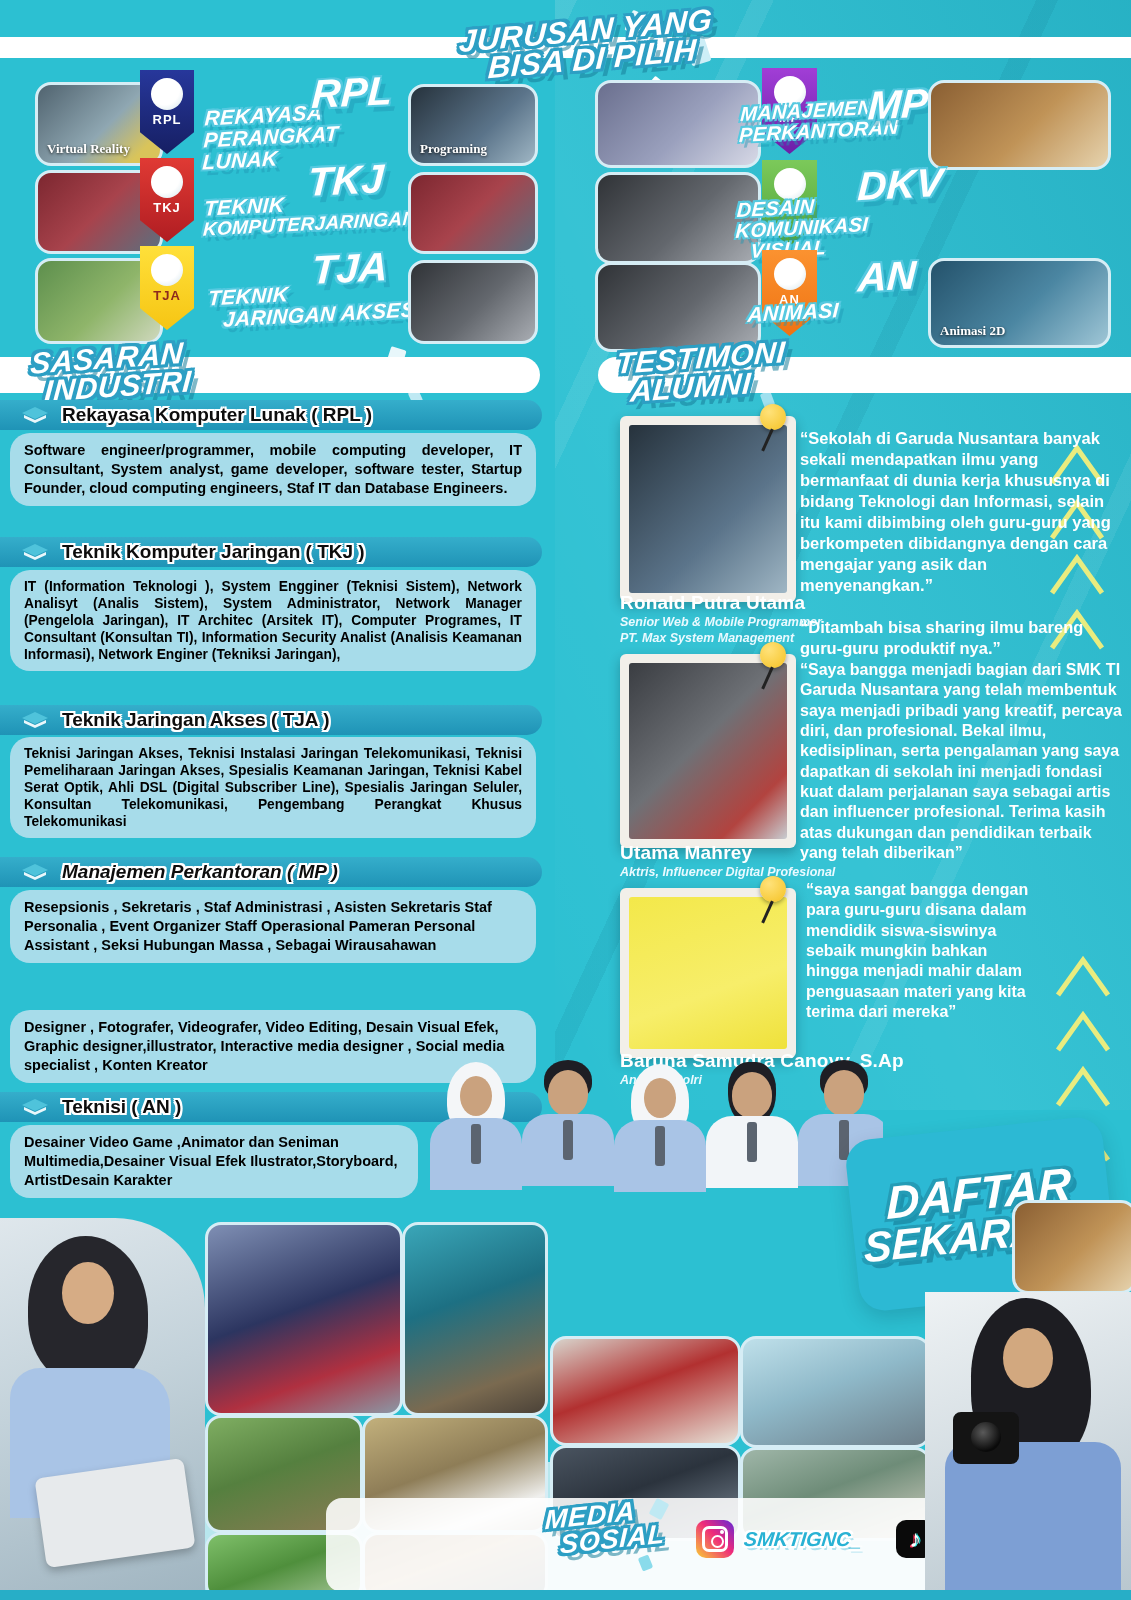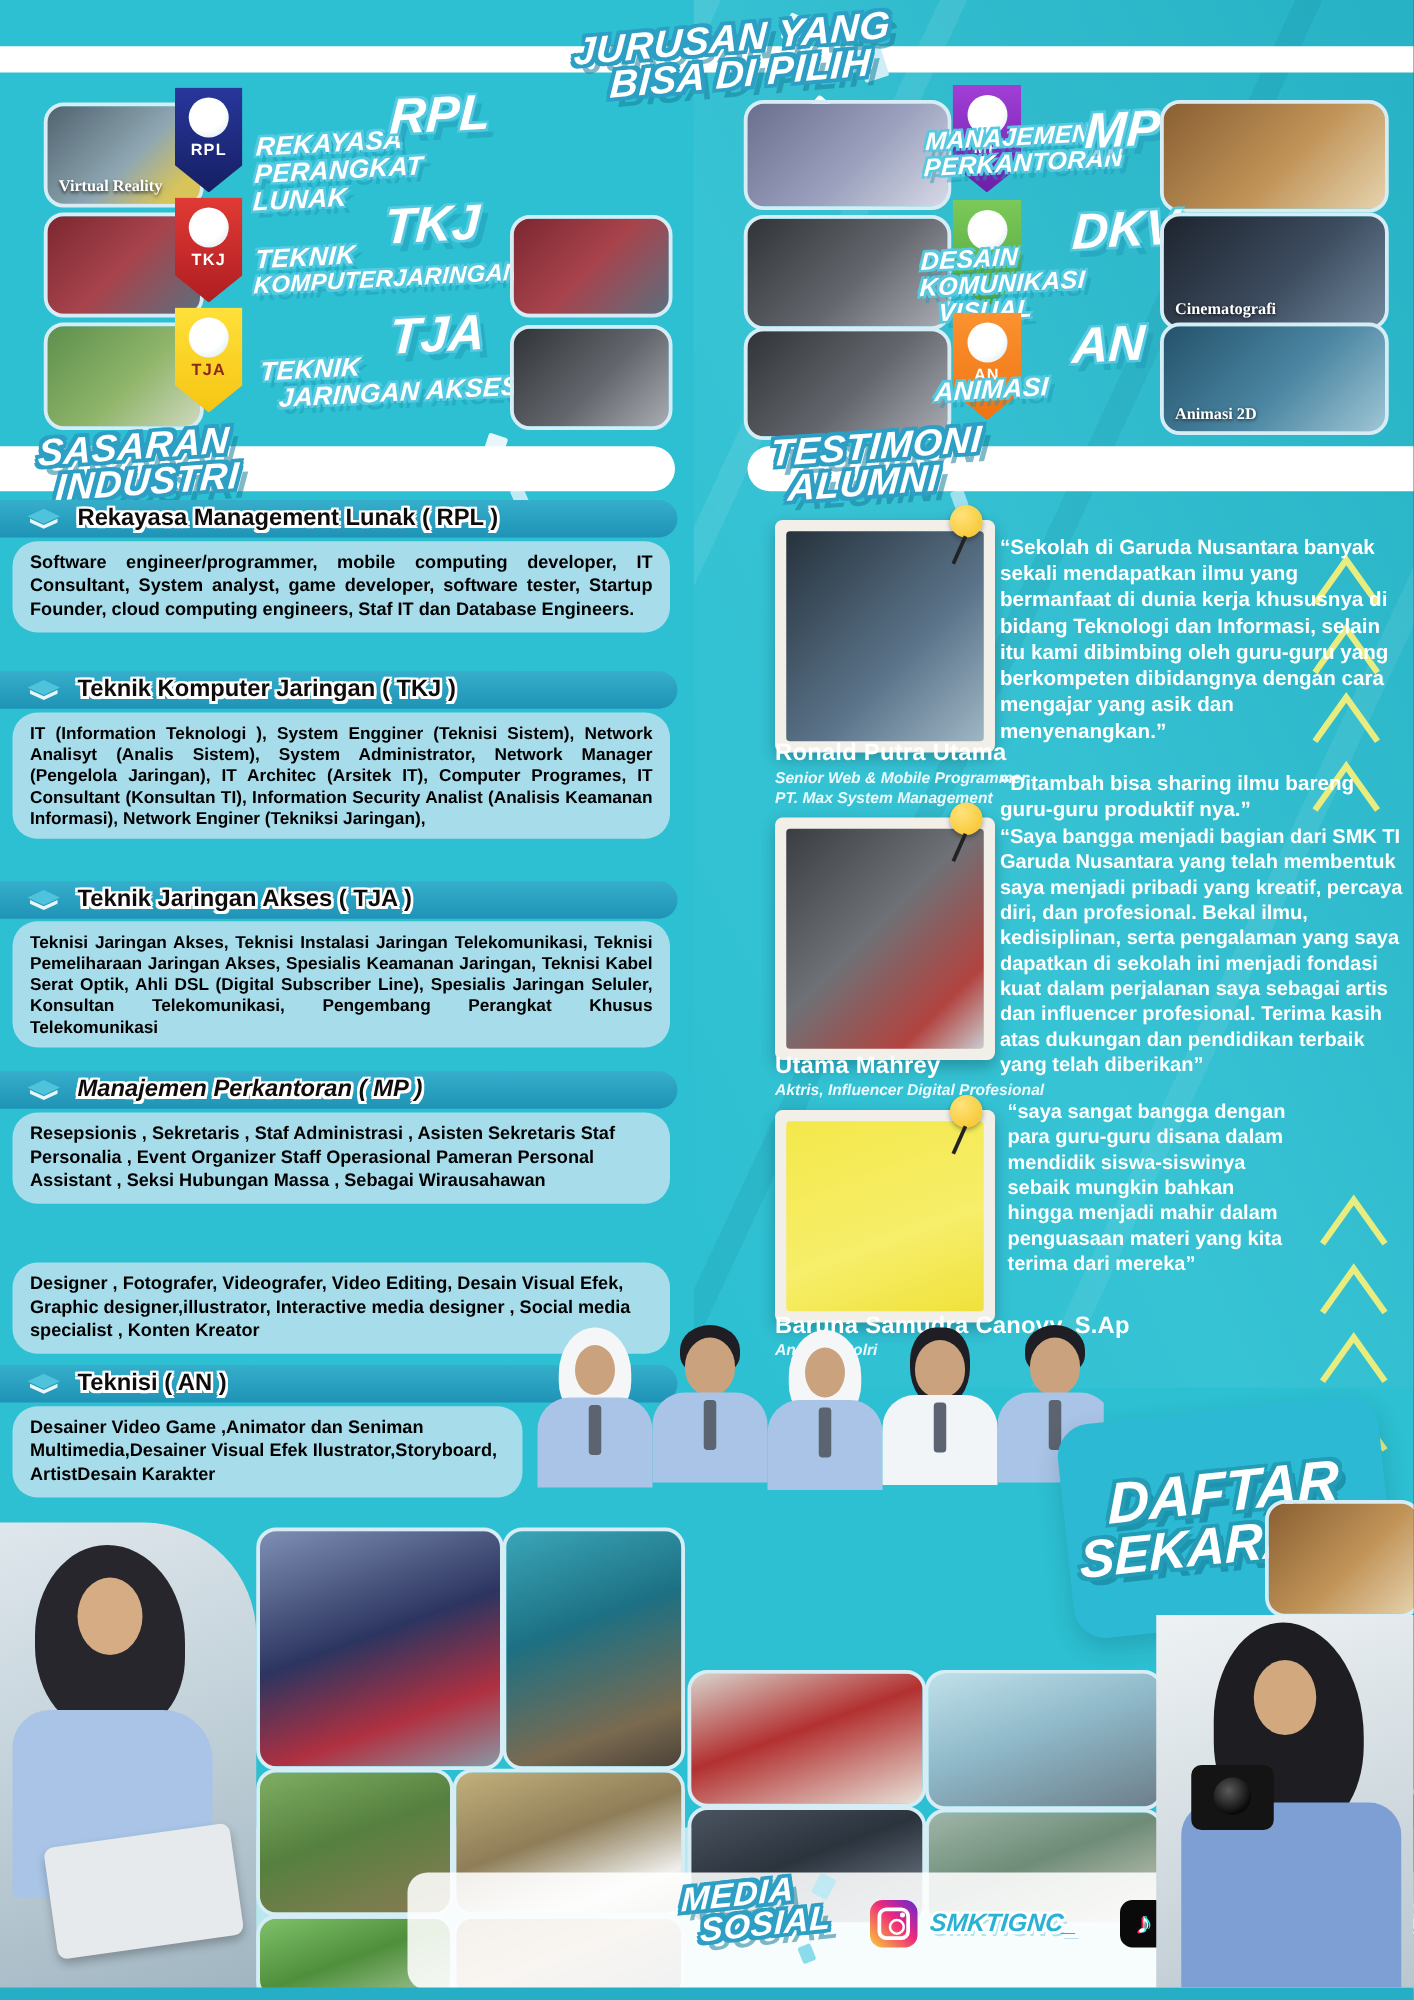--- a/index.html
+++ b/index.html
@@ -157,6 +157,9 @@
     <span class="l">PERANGKAT LUNAK</span>
   </div>
   <div class="codebig" style="left:312px;top:70px;">RPL</div>
+  <div class="ph fr g2" style="left:408px;top:84px;width:124px;height:76px;">
+    <span class="cap">Programing</span>
+  </div>
 
   <div class="ph fr g3" style="left:35px;top:170px;width:122px;height:78px;"></div>
   <div class="shield b-tkj" style="left:140px;top:158px;width:54px;height:84px;">

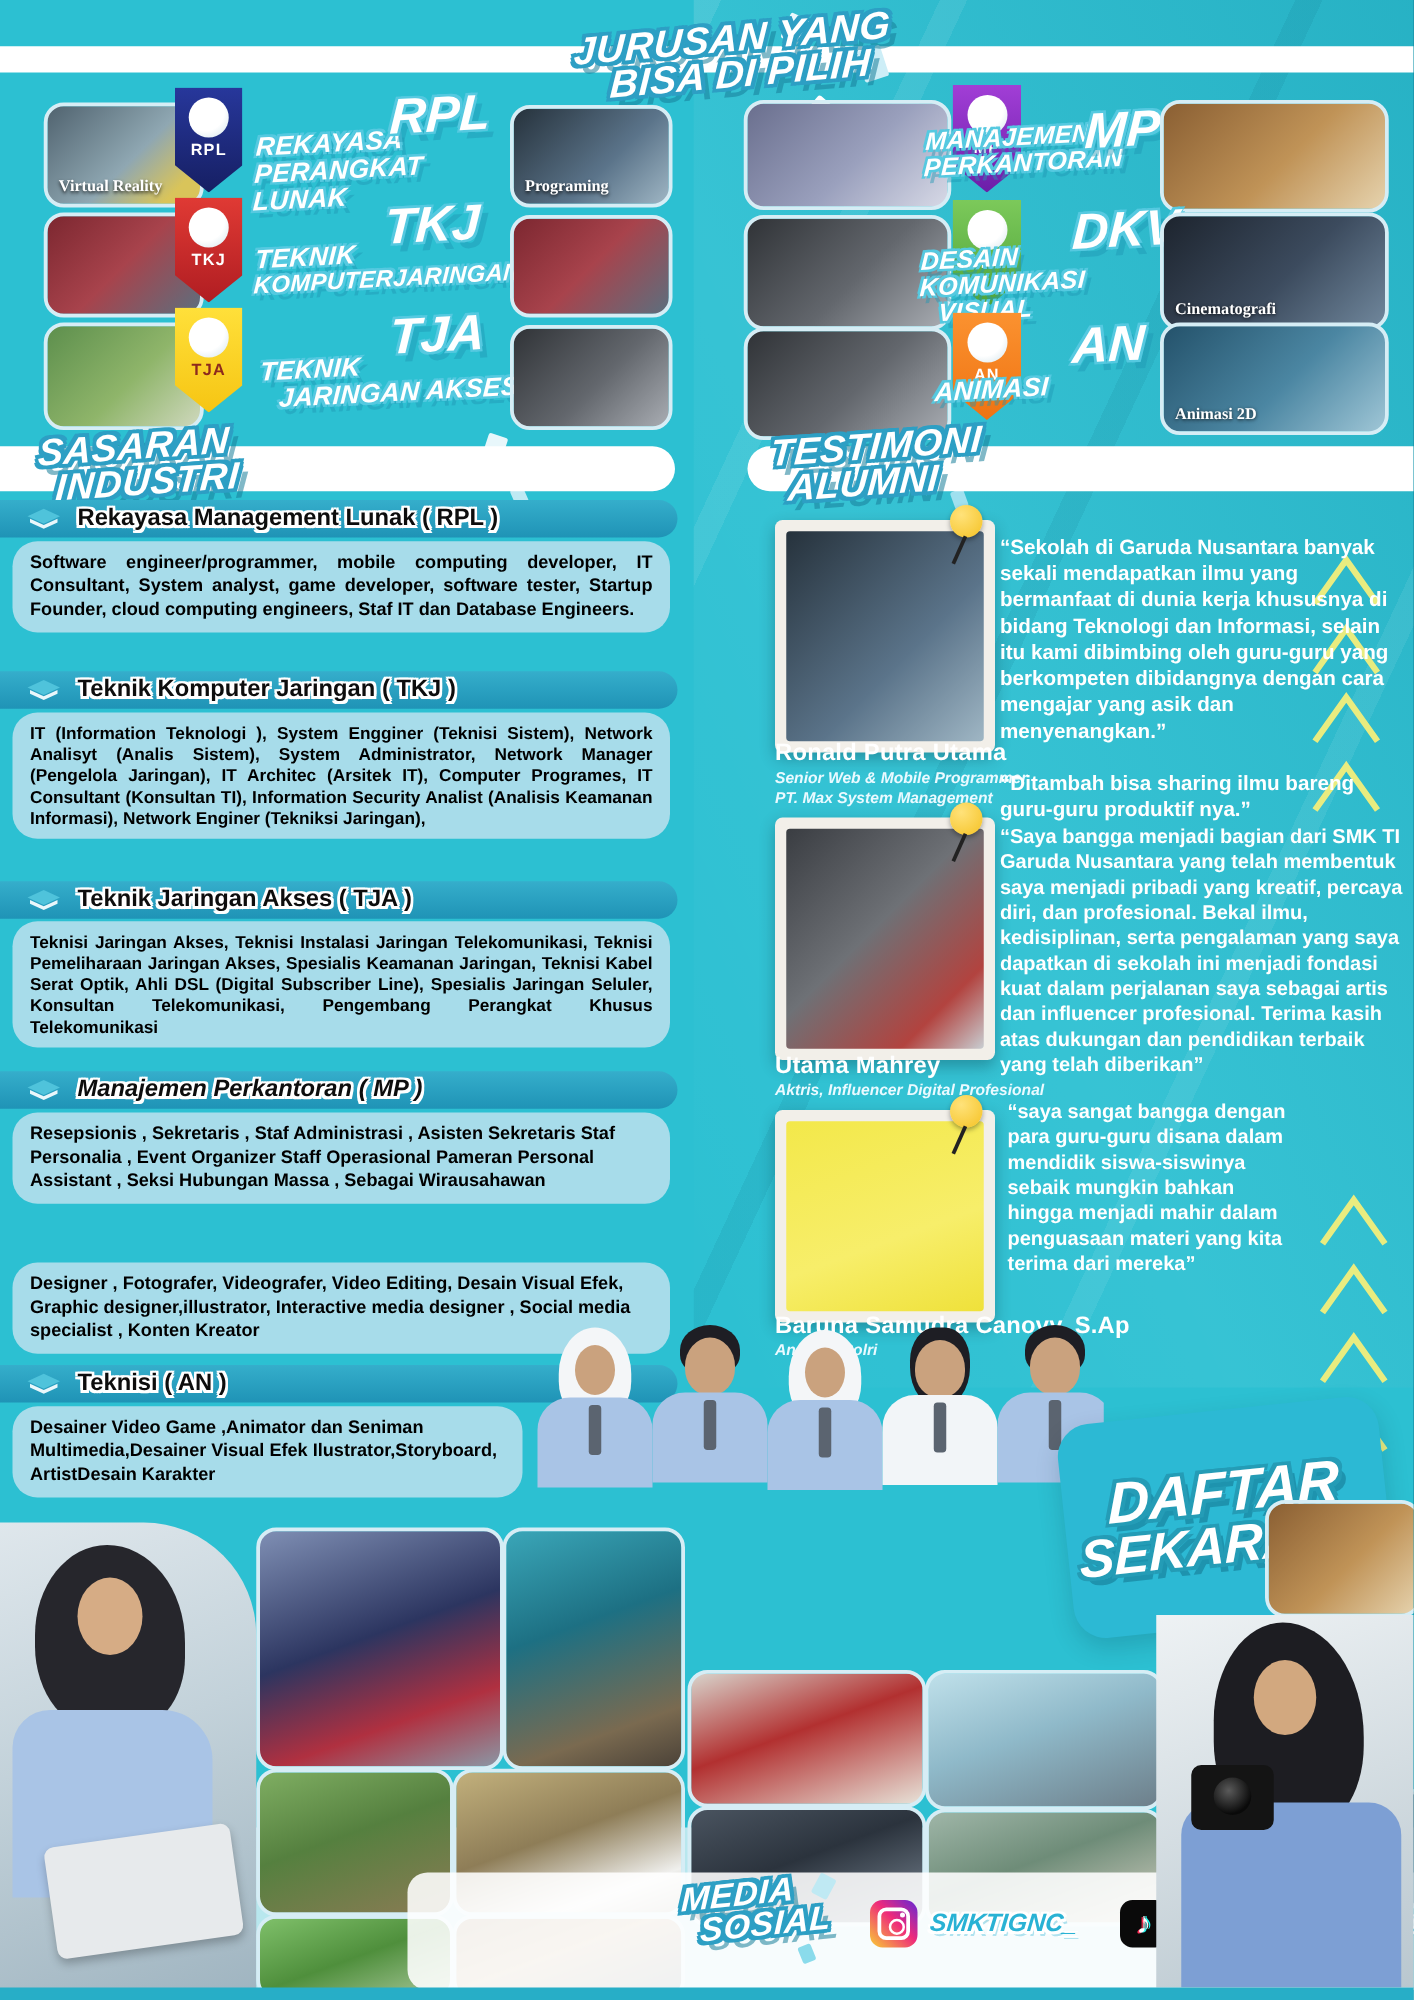--- a/index.html
+++ b/index.html
@@ -208,9 +208,6 @@
     <span class="l ind" style="font-size:20px;">VISUAL</span>
   </div>
   <div class="codebig" style="left:858px;top:162px;">DKV</div>
-  <div class="ph fr g9" style="left:928px;top:170px;width:177px;height:88px;">
-    <span class="cap">Cinematografi</span>
-  </div>
 
   <div class="ph fr g6" style="left:595px;top:262px;width:160px;height:84px;"></div>
   <div class="shield b-an" style="left:762px;top:250px;width:55px;height:86px;">

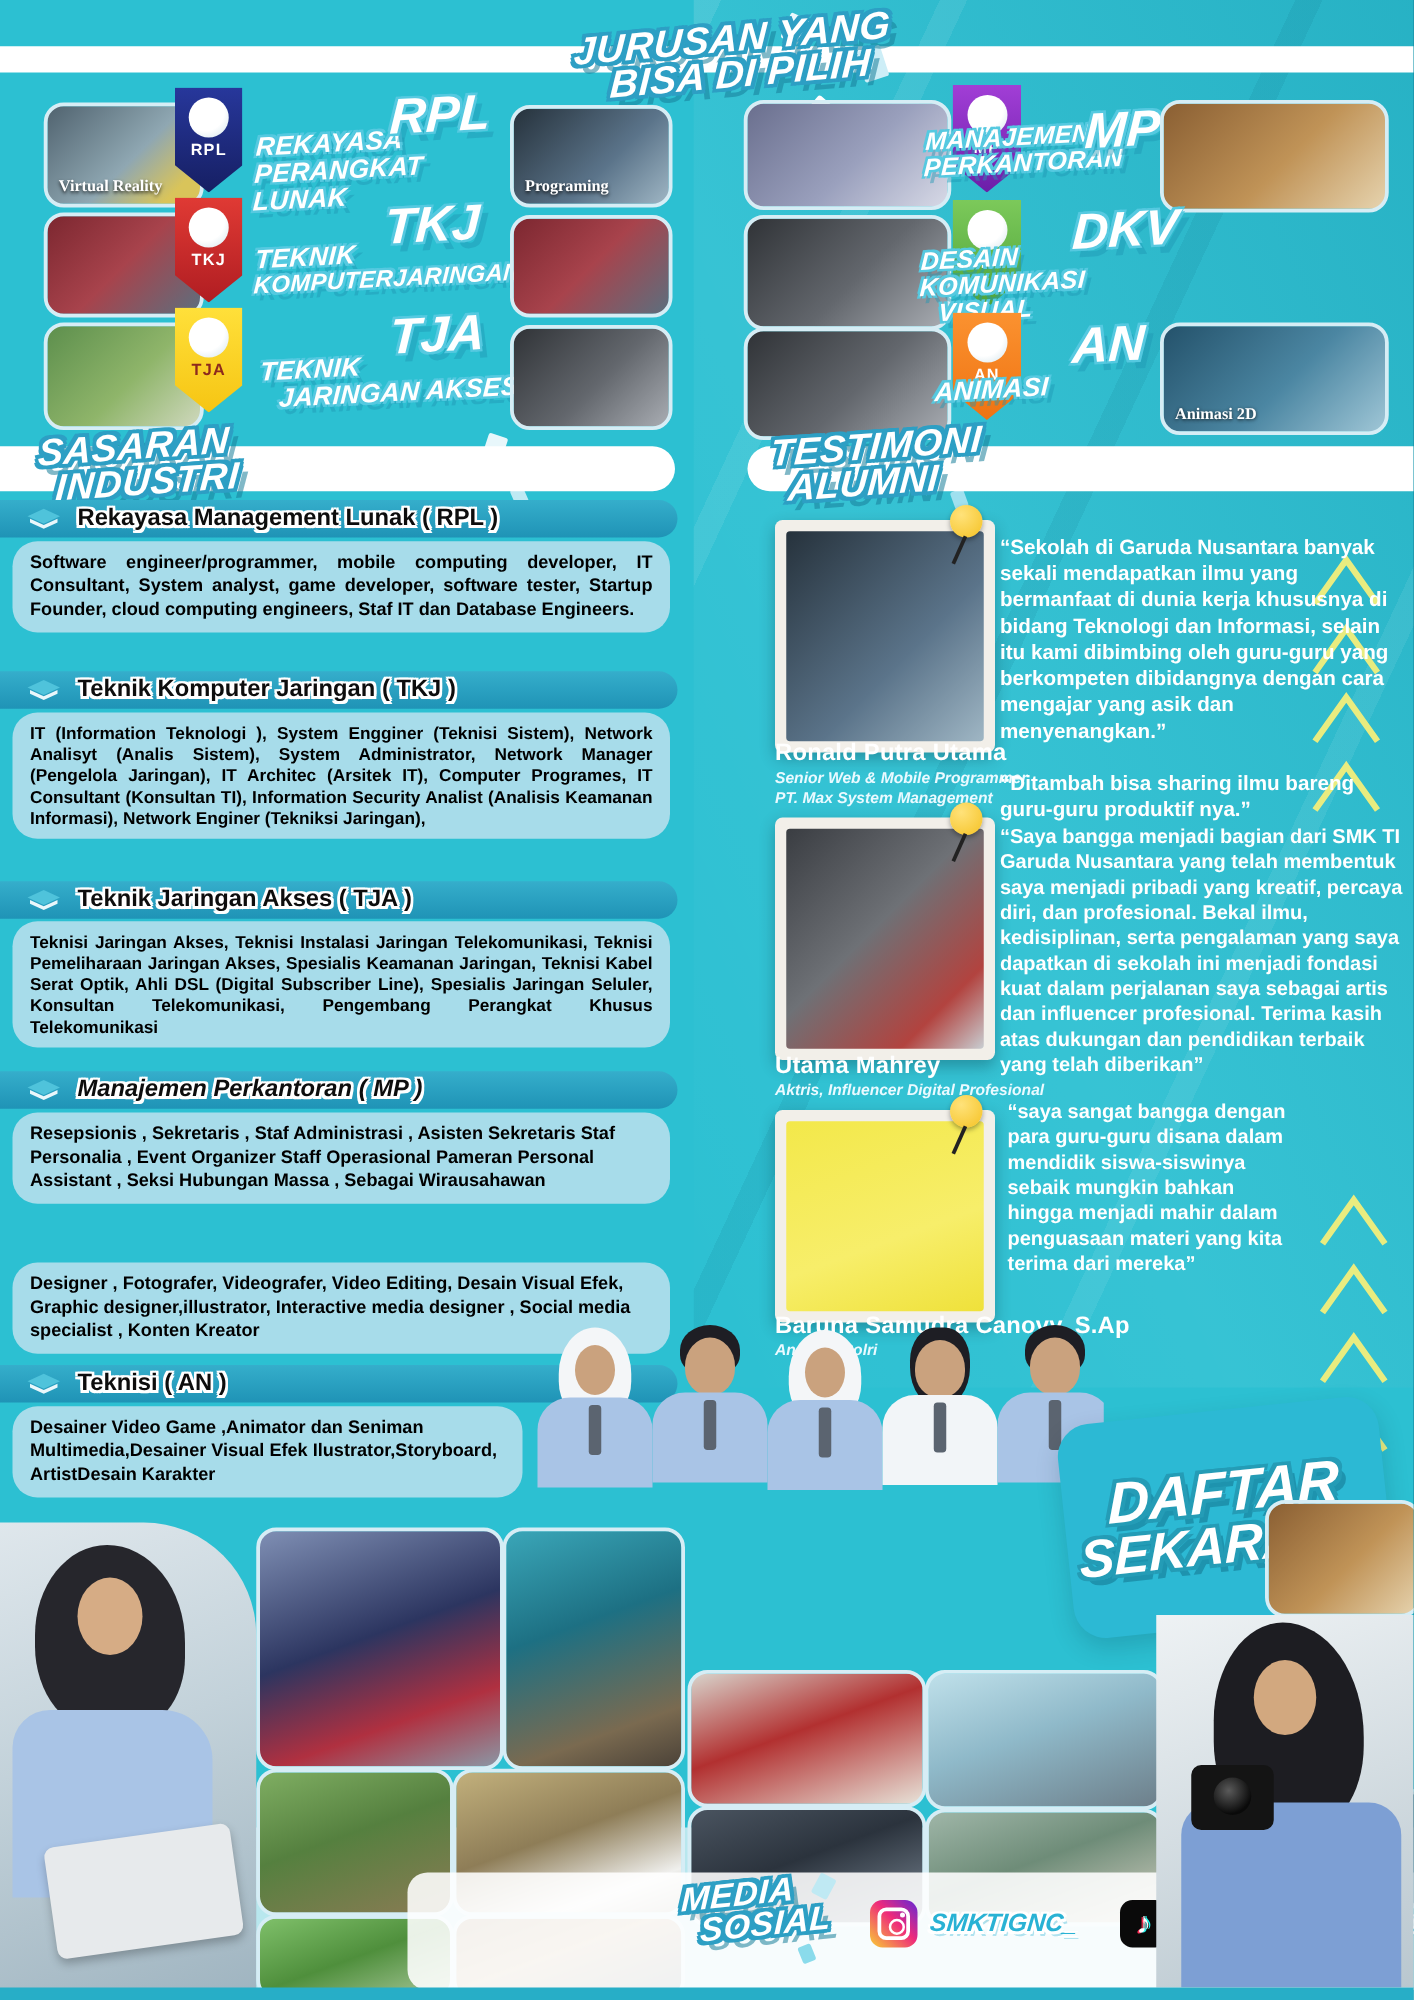--- a/index.html
+++ b/index.html
@@ -233,7 +233,7 @@
         <path d="M2 8 L15 2 L28 8 L15 14 Z" fill="#4fc3db"></path>
         <path d="M4 10 L15 15 L26 10 L26 13 L15 18 L4 13 Z" fill="#e9f7fb"></path>
       </svg>
-    <span class="t">Rekayasa Management Lunak ( RPL )</span>
+    <span class="t">Rekayasa Komputer Lunak ( RPL )</span>
   </div>
   <div class="secb" style="top:433px;">Software engineer/programmer, mobile computing developer, IT Consultant, System analyst, game developer, software tester, Startup Founder, cloud computing engineers, Staf IT dan Database Engineers.</div>
 

